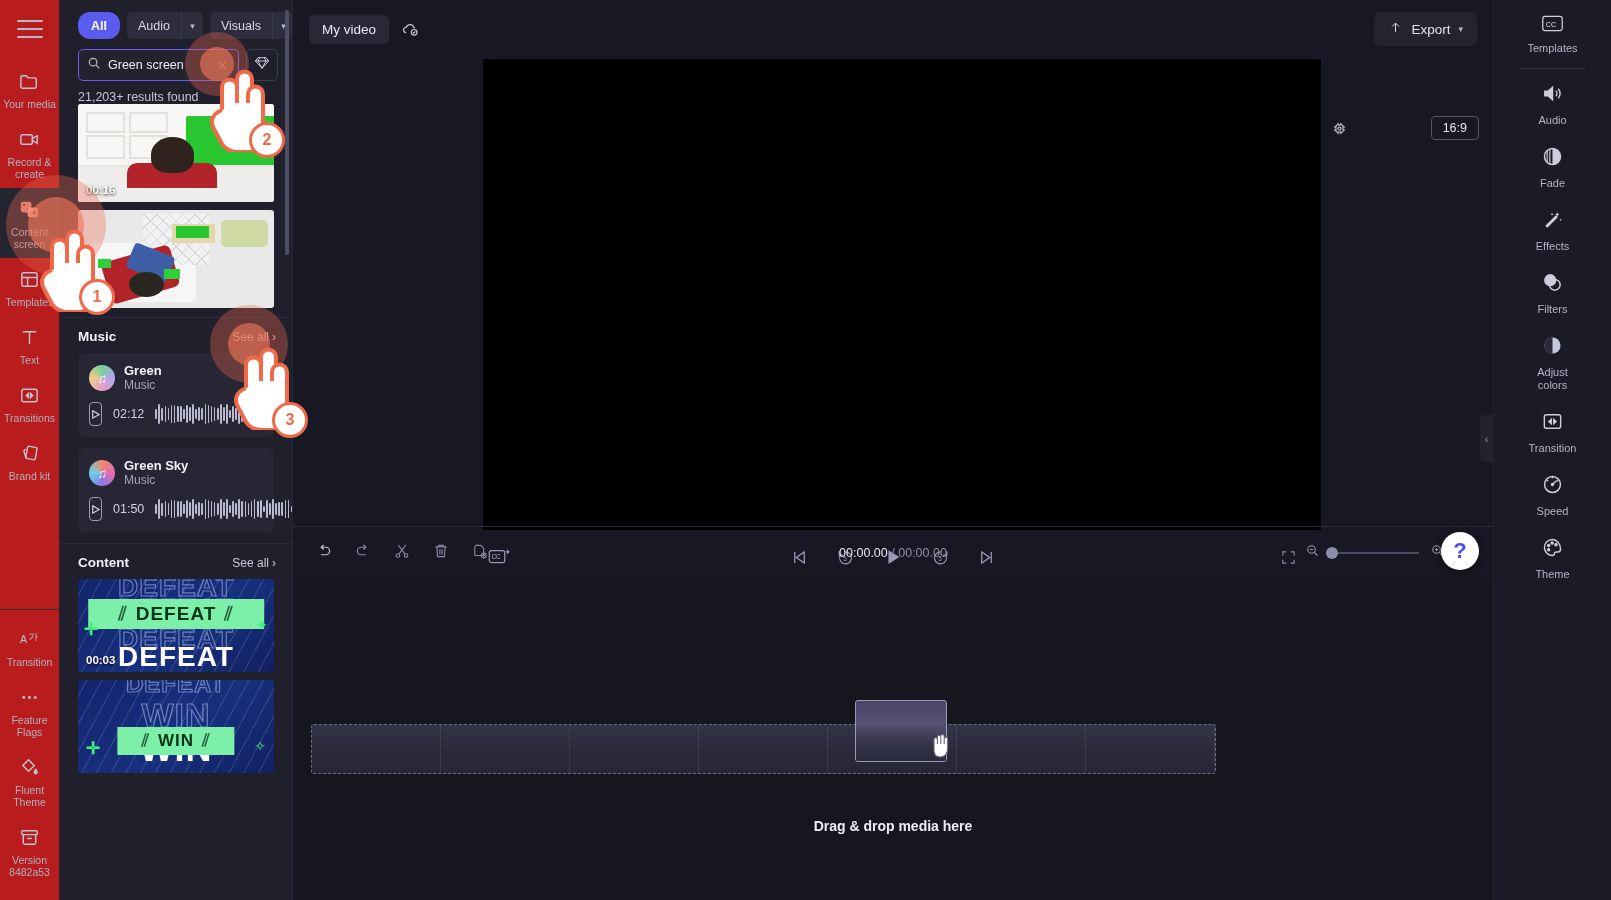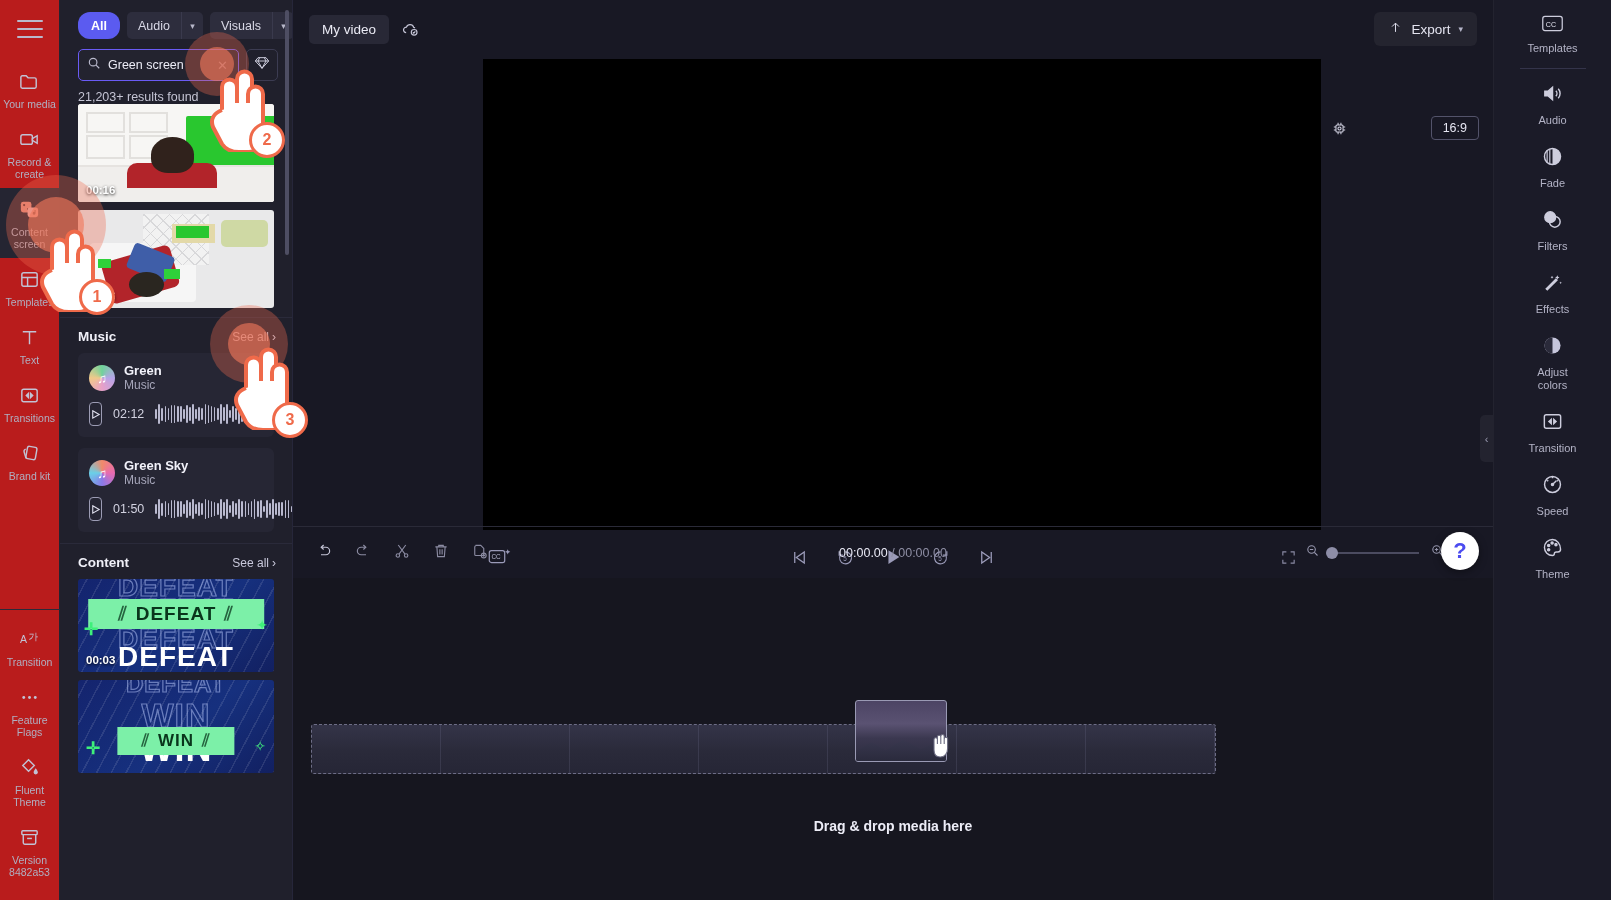--- a/index.html
+++ b/index.html
@@ -830,16 +830,6 @@
     <div class="rr-item">
       <span>
         <svg width="23" height="23" viewBox="0 0 24 24" fill="none" stroke="#cdcddd" stroke-width="1.5">
-          <circle cx="9.6" cy="9.6" r="5.6" fill="#cdcddd"></circle>
-            <circle cx="14.4" cy="14.4" r="5.6"></circle>
-        </svg>
-      </span>
-      <span class="rr-lbl">Filters</span>
-    </div>
-
-    <div class="rr-item">
-      <span>
-        <svg width="23" height="23" viewBox="0 0 24 24" fill="none" stroke="#cdcddd" stroke-width="1.5">
           <path d="M5 19L16 8l1.6 1.6L6.6 20.6z" fill="#cdcddd" stroke="none"></path>
           <path d="M5 19L16 8"></path>
             <path d="M17 4.5l.7 1.6 1.6.7-1.6.7-.7 1.6-.7-1.6-1.6-.7 1.6-.7z" fill="#cdcddd" stroke="none"></path>
@@ -848,6 +838,16 @@
         </svg>
       </span>
       <span class="rr-lbl">Effects</span>
+    </div>
+
+    <div class="rr-item">
+      <span>
+        <svg width="23" height="23" viewBox="0 0 24 24" fill="none" stroke="#cdcddd" stroke-width="1.5">
+          <circle cx="9.6" cy="9.6" r="5.6" fill="#cdcddd"></circle>
+            <circle cx="14.4" cy="14.4" r="5.6"></circle>
+        </svg>
+      </span>
+      <span class="rr-lbl">Filters</span>
     </div>
 
     <div class="rr-item">

